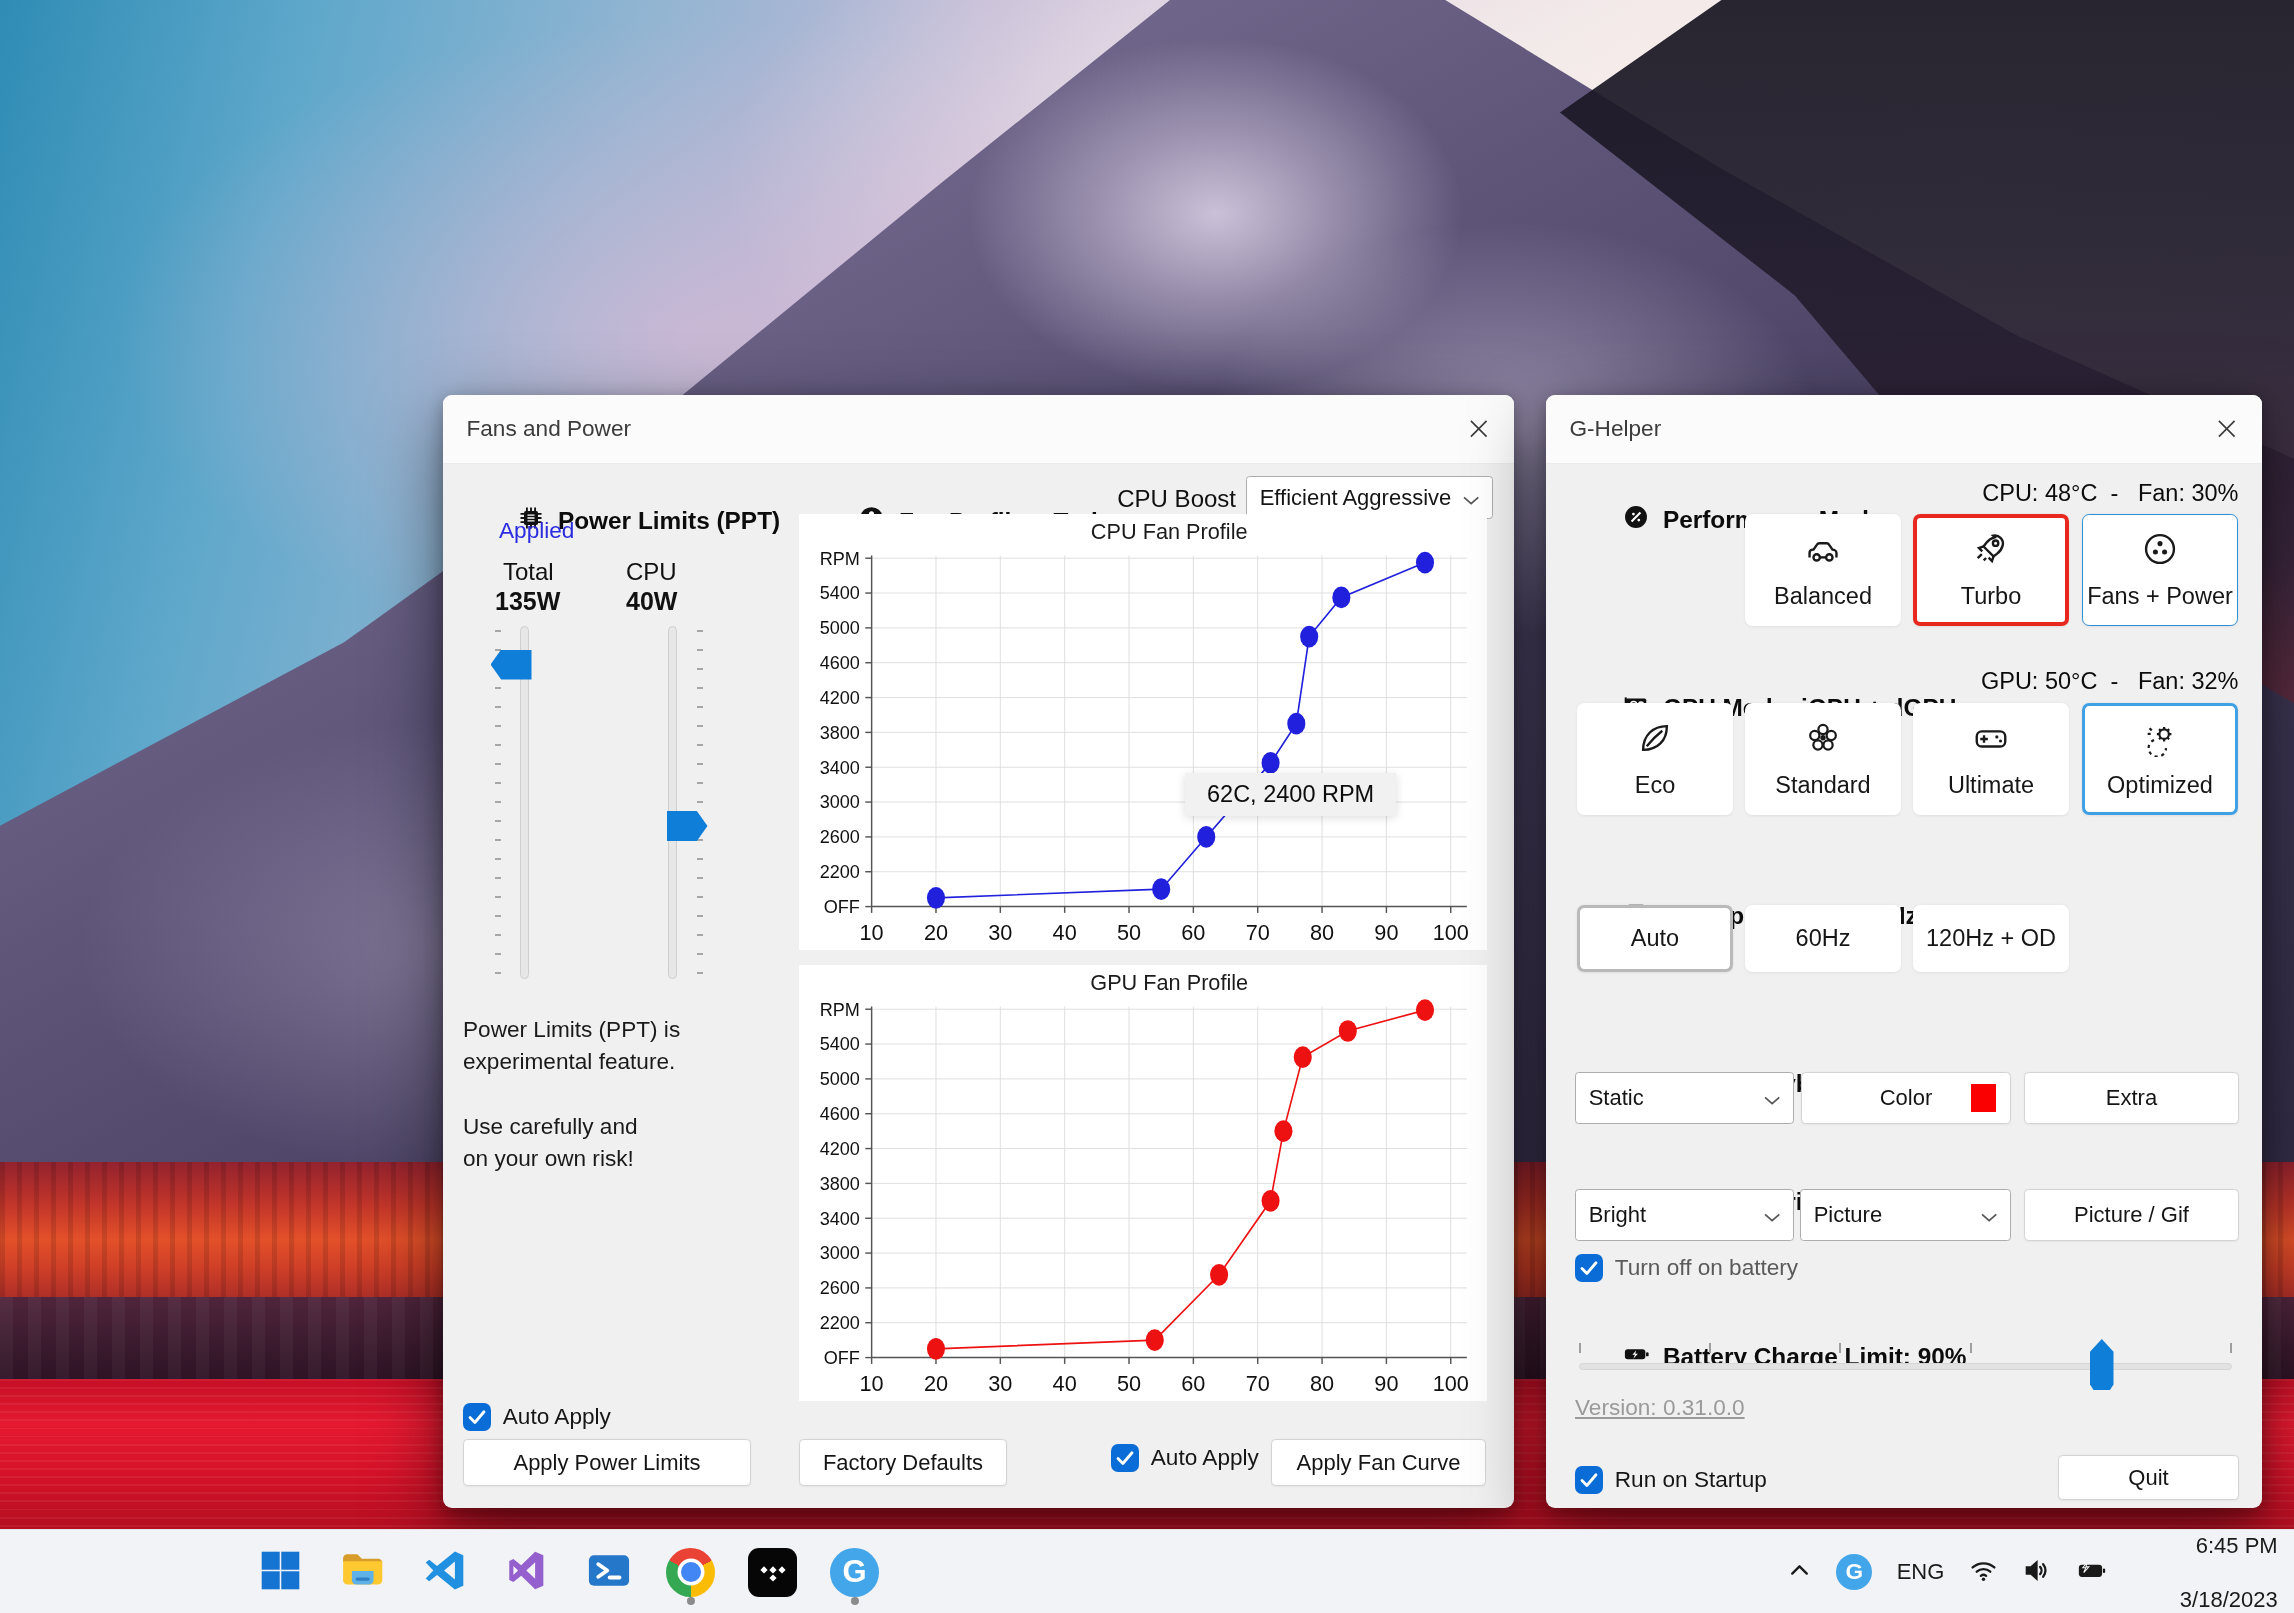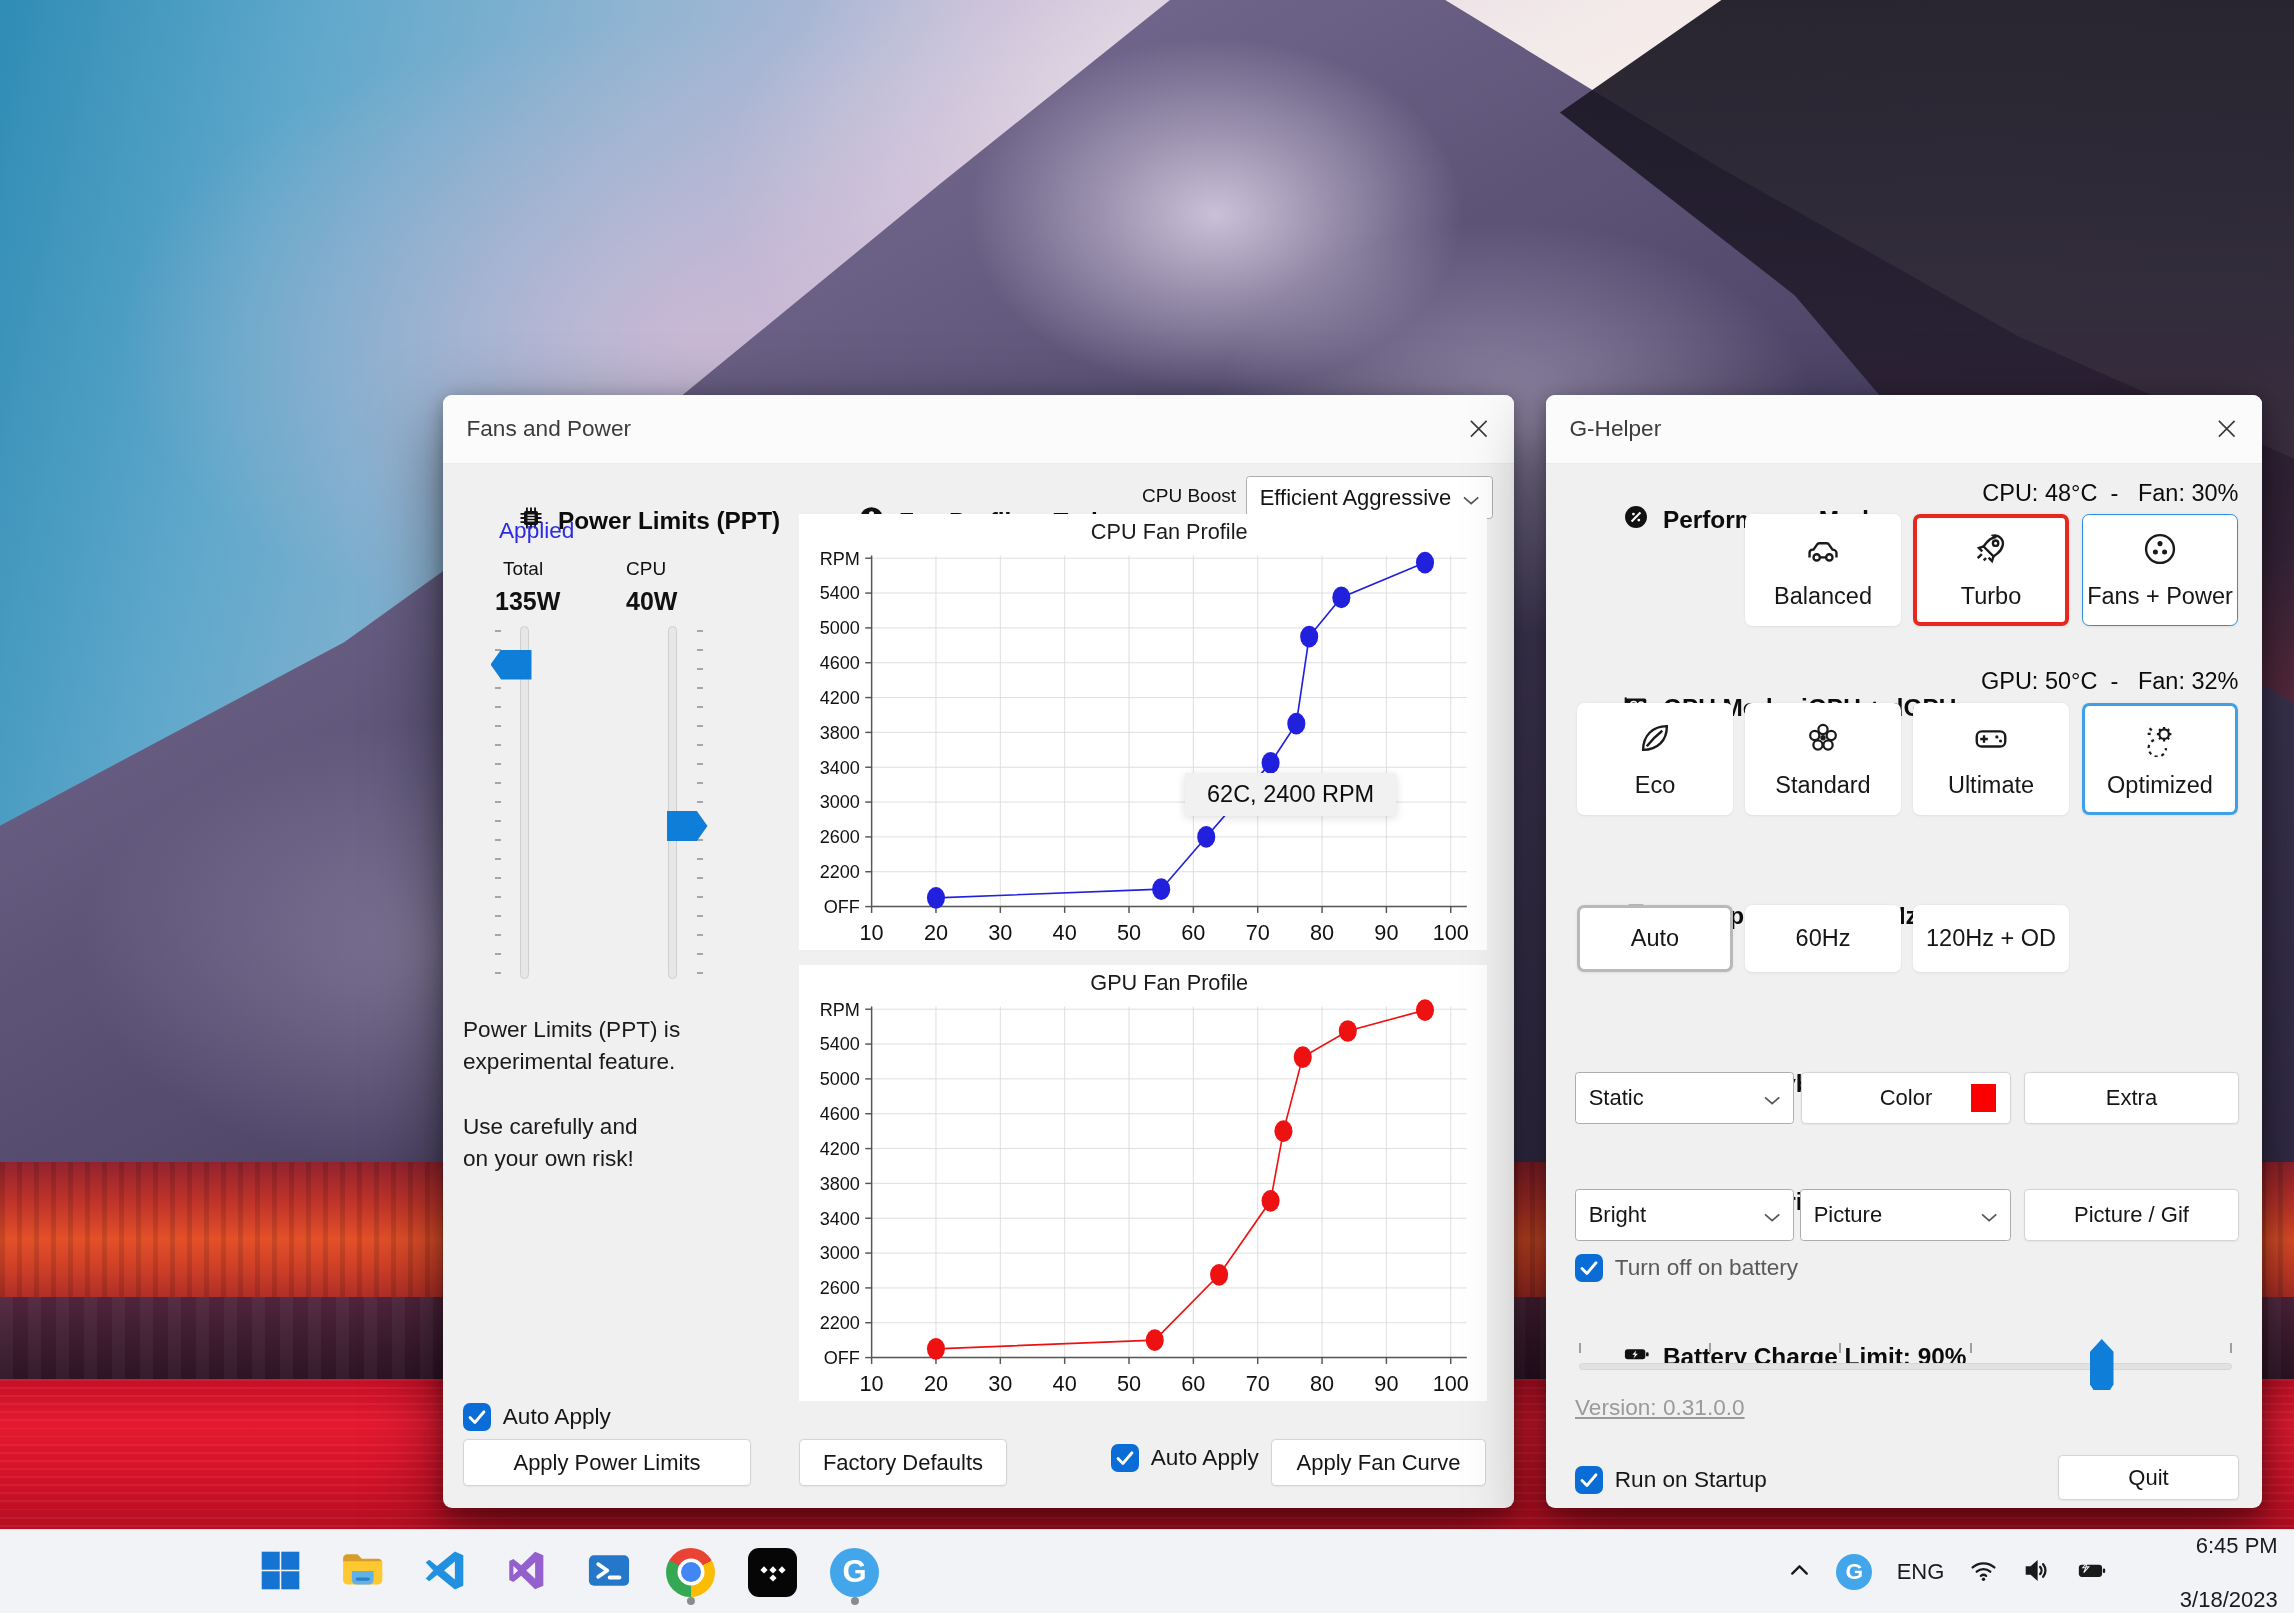--- a/index.html
+++ b/index.html
@@ -53,7 +53,7 @@
   .sec-head { display:flex; align-items:center; gap:12.7px; font-size:24.4px; font-weight:700; color:#0c0c0c; white-space:pre; }
   .status { font-size:23.5px; font-weight:500; color:#0c0c0c; white-space:pre; }
   .link { font-size:22.6px; color:#2b2bdf; }
-  .collabel { font-size:19px; color:#111; }
+  .collabel { font-size:24px; color:#111; }
   .colvalue { font-size:25px; font-weight:700; color:#111; }
   .note { font-size:22.6px; color:#1a1a1a; }
 

